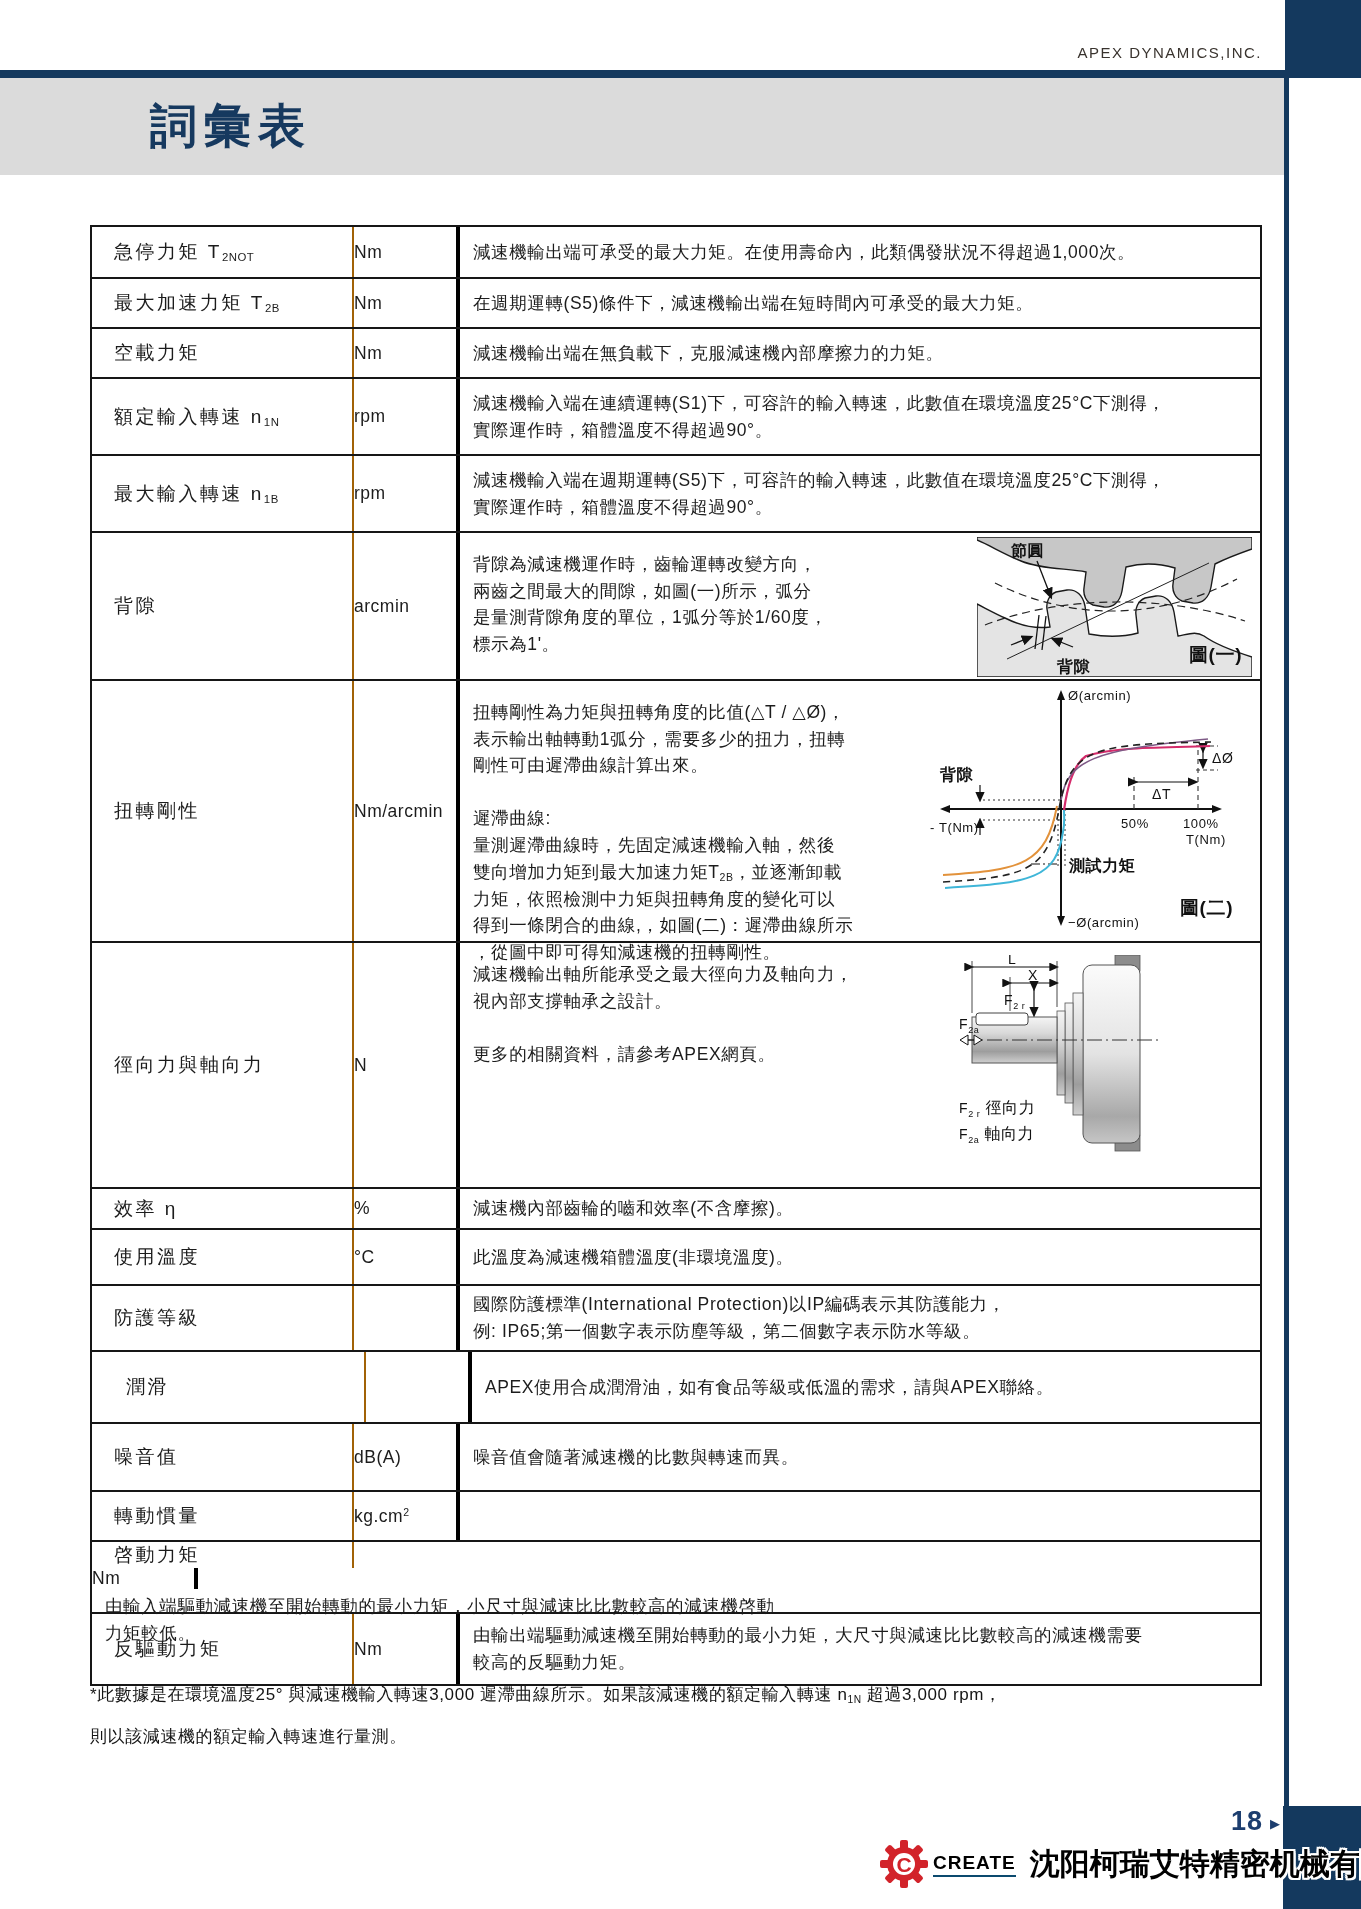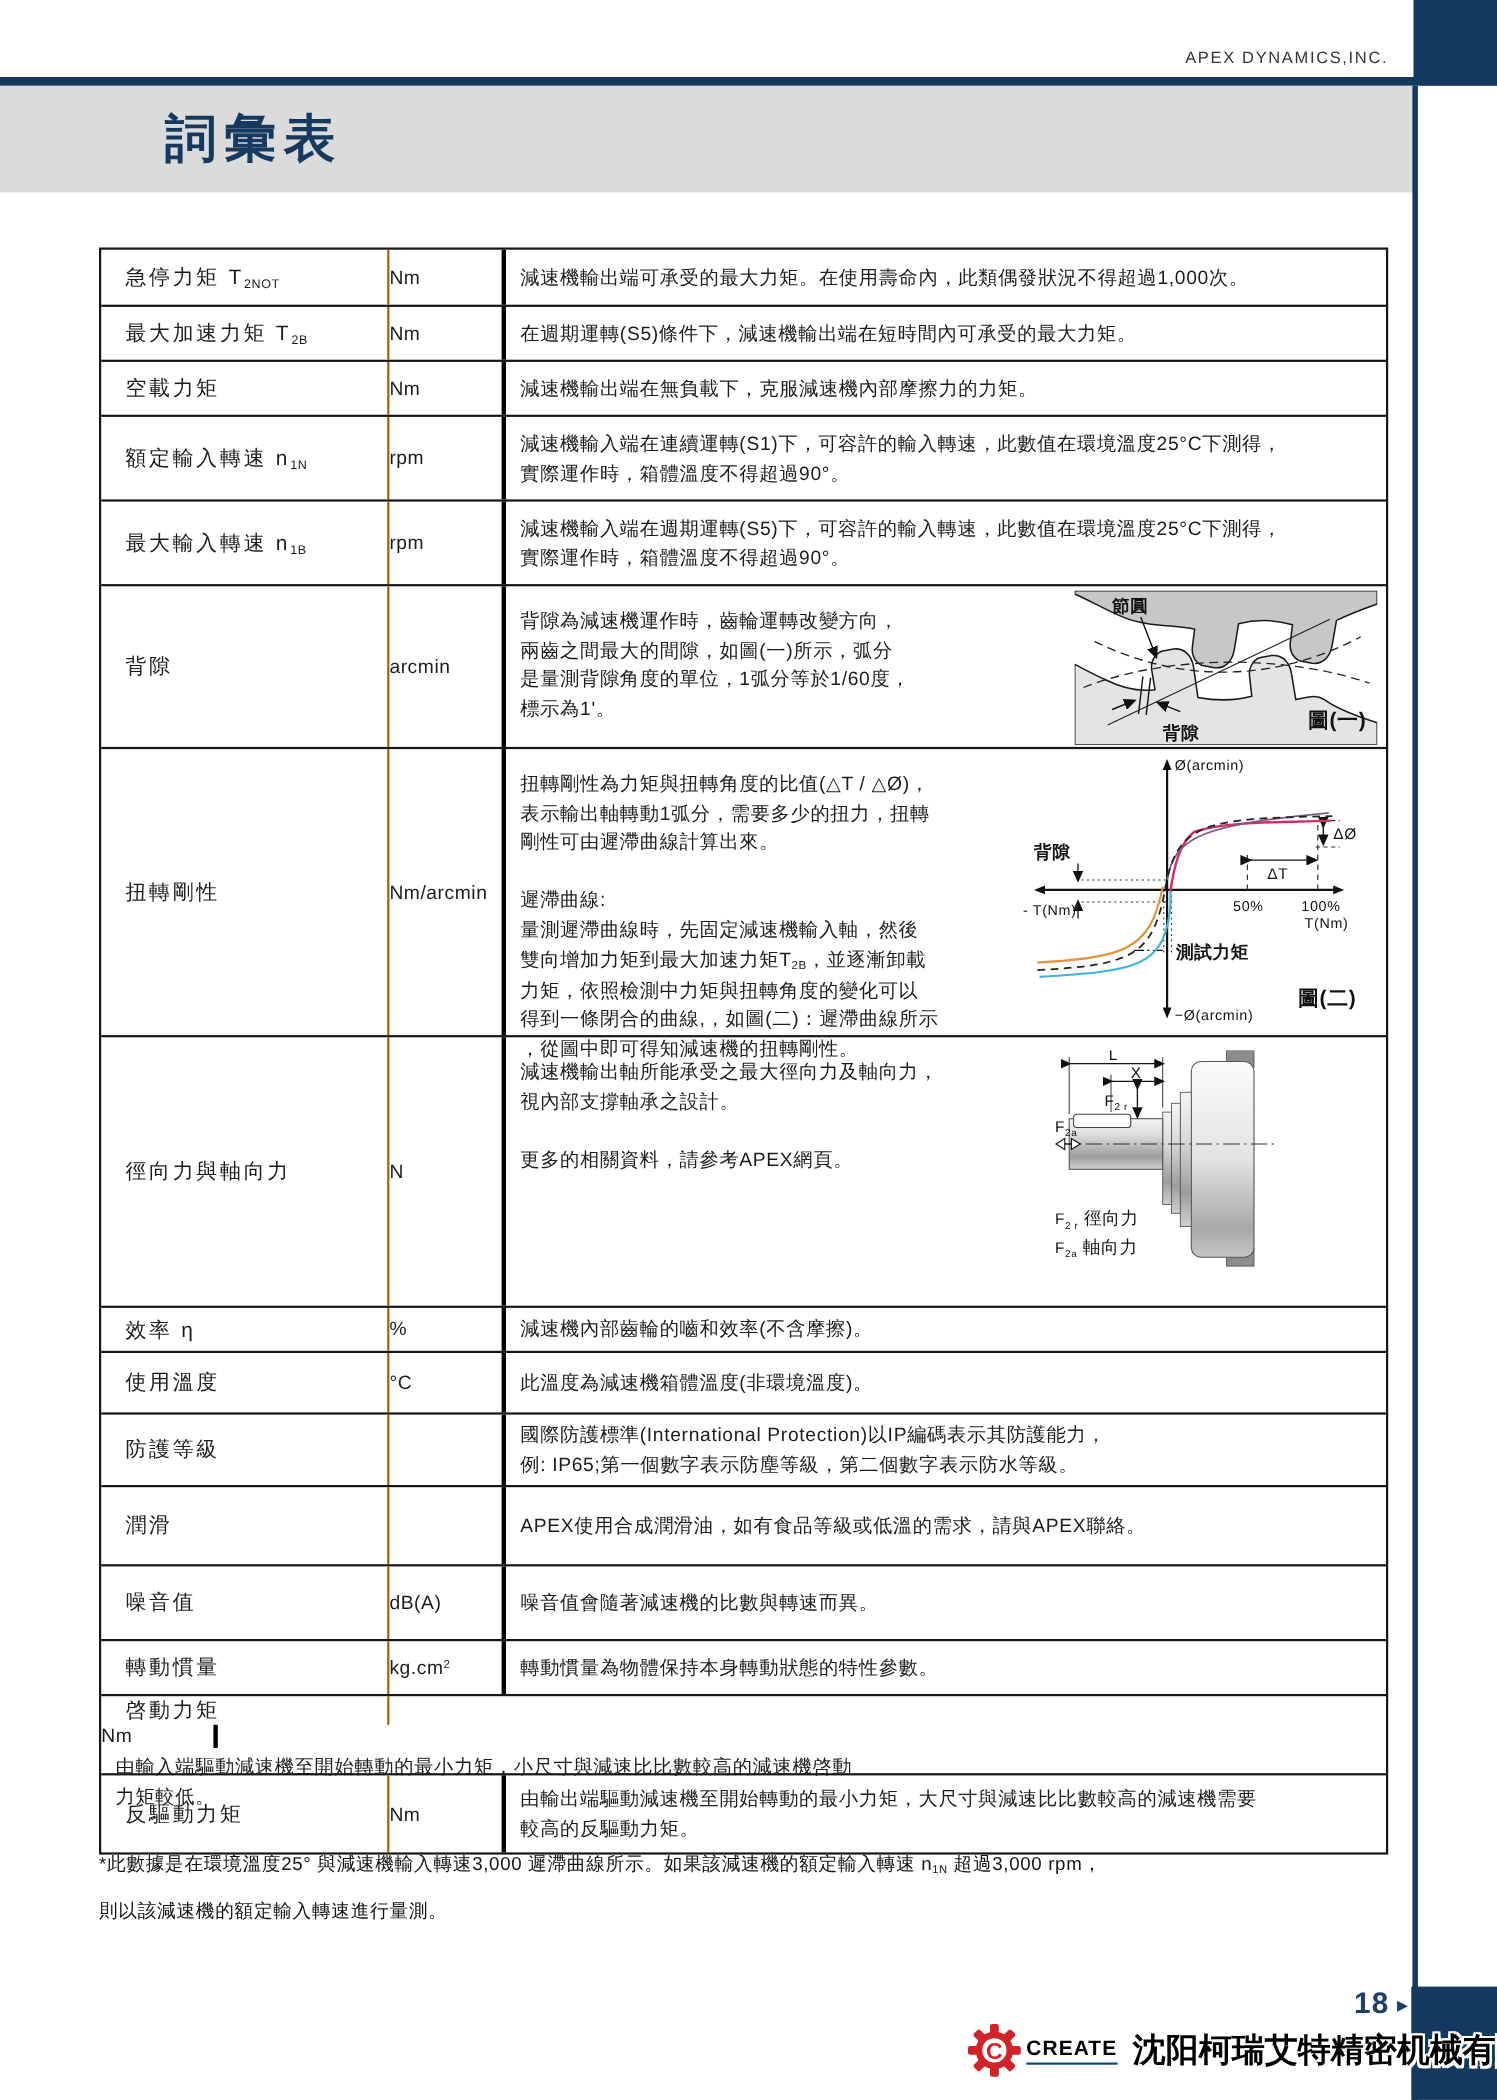--- a/index.html
+++ b/index.html
@@ -334,7 +334,7 @@
 例: IP65;第一個數字表示防塵等級，第二個數字表示防水等級。</span></span>
         </div>
       </div>
-      <div class="g-row" style="height: 72px;">
+      <div class="g-row" style="height: 72px; padding-left: 12px;">
         <div class="cell term">
           <span class="segs"><span>潤滑</span></span>
         </div>

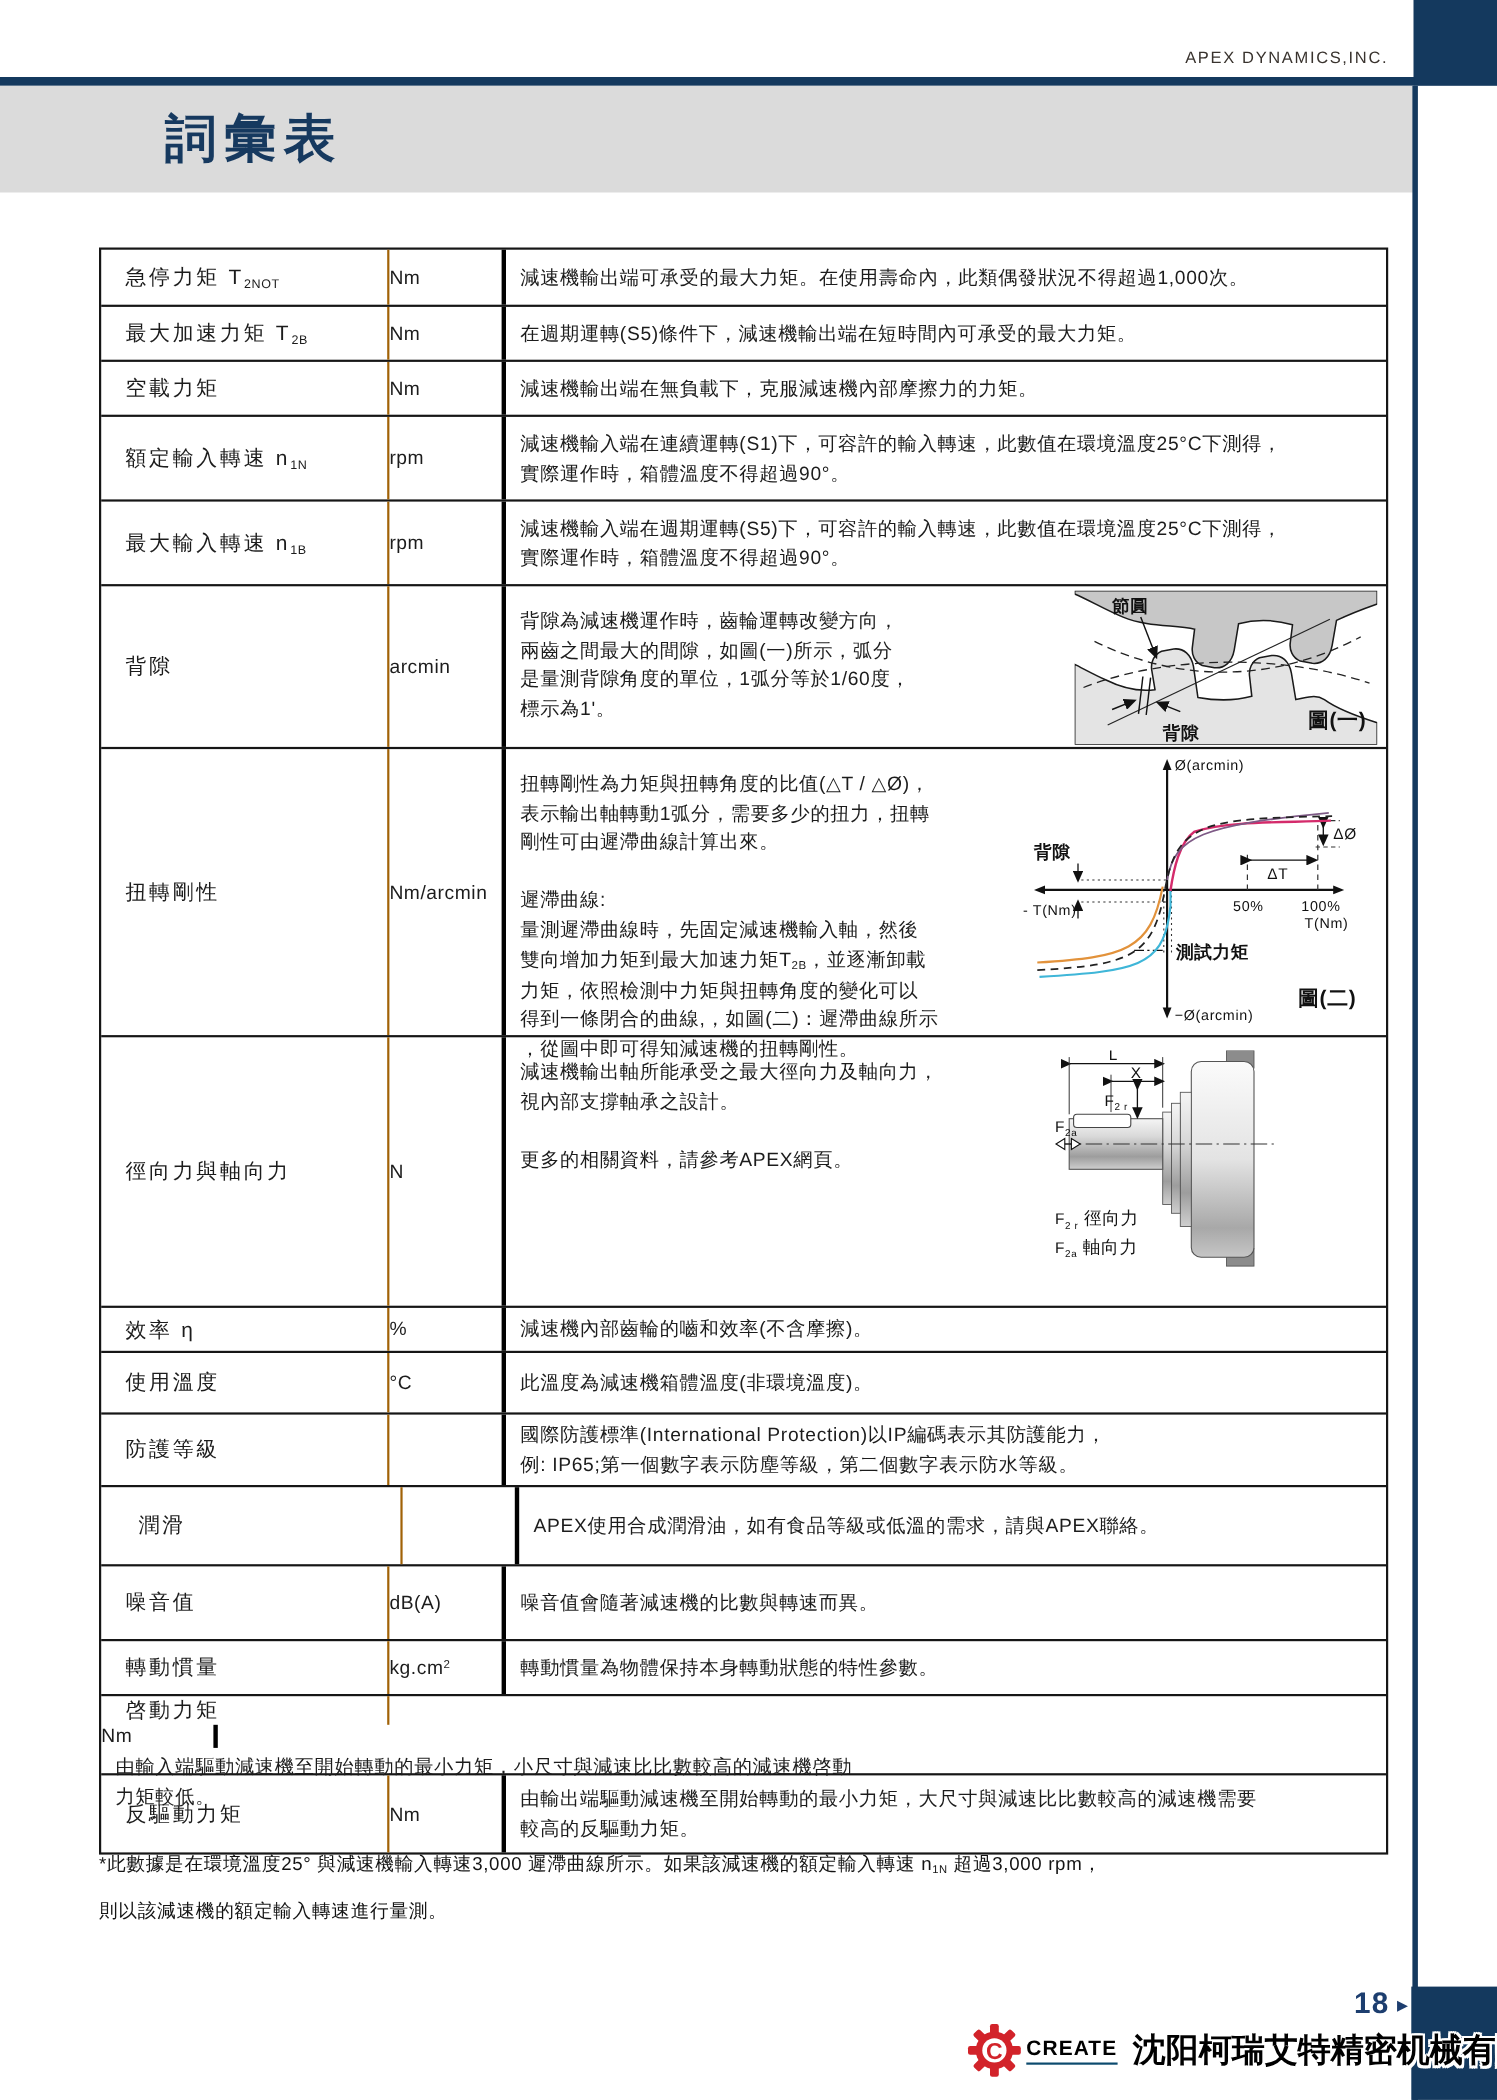--- a/index.html
+++ b/index.html
@@ -363,9 +363,6 @@
         <div class="cell unit">
           <span class="segs"><span>kg.cm</span><sup>2</sup></span>
         </div>
-        <div class="cell desc">
-          <span class="segs txt"><span>轉動慣量為物體保持本身轉動狀態的特性參數。</span></span>
-        </div>
       </div>
       <div class="g-row" style="height: 72px; flex-direction: column;">
         <div class="cell term">

